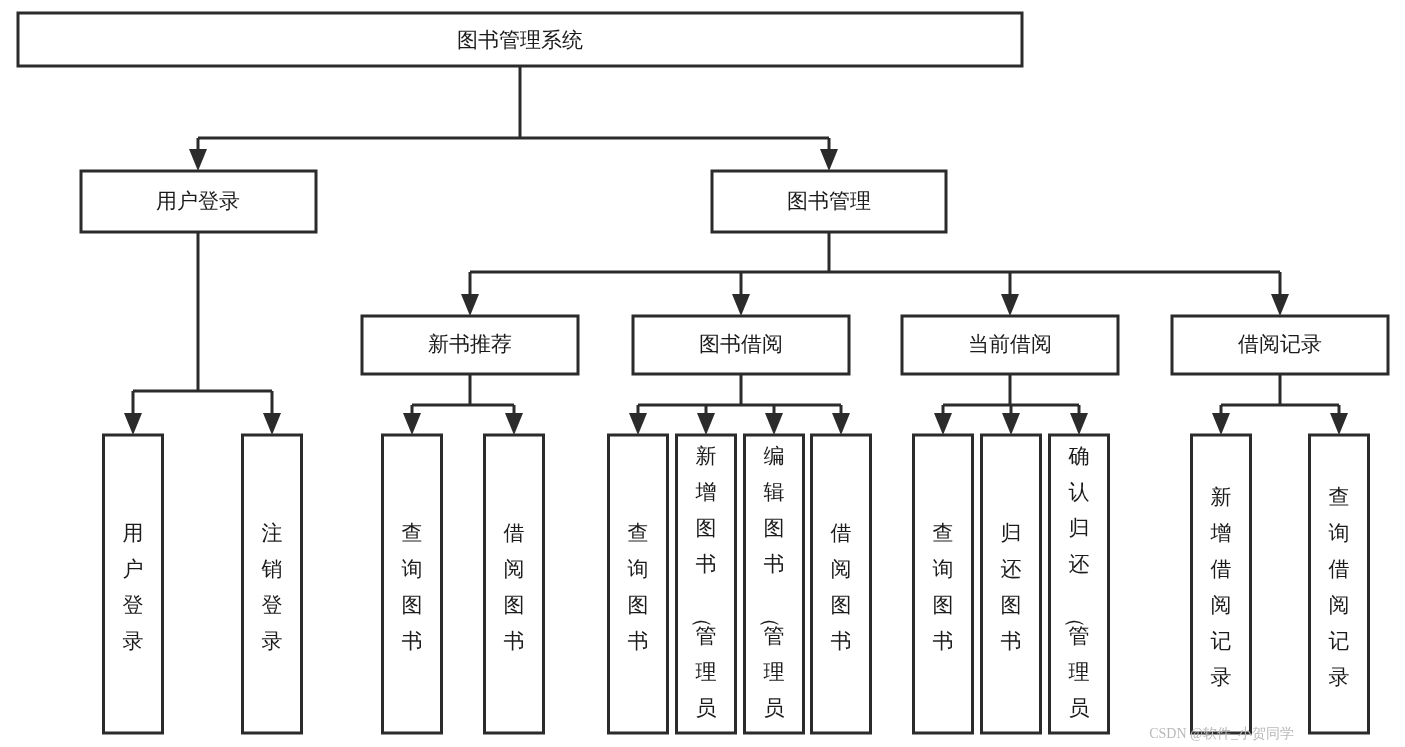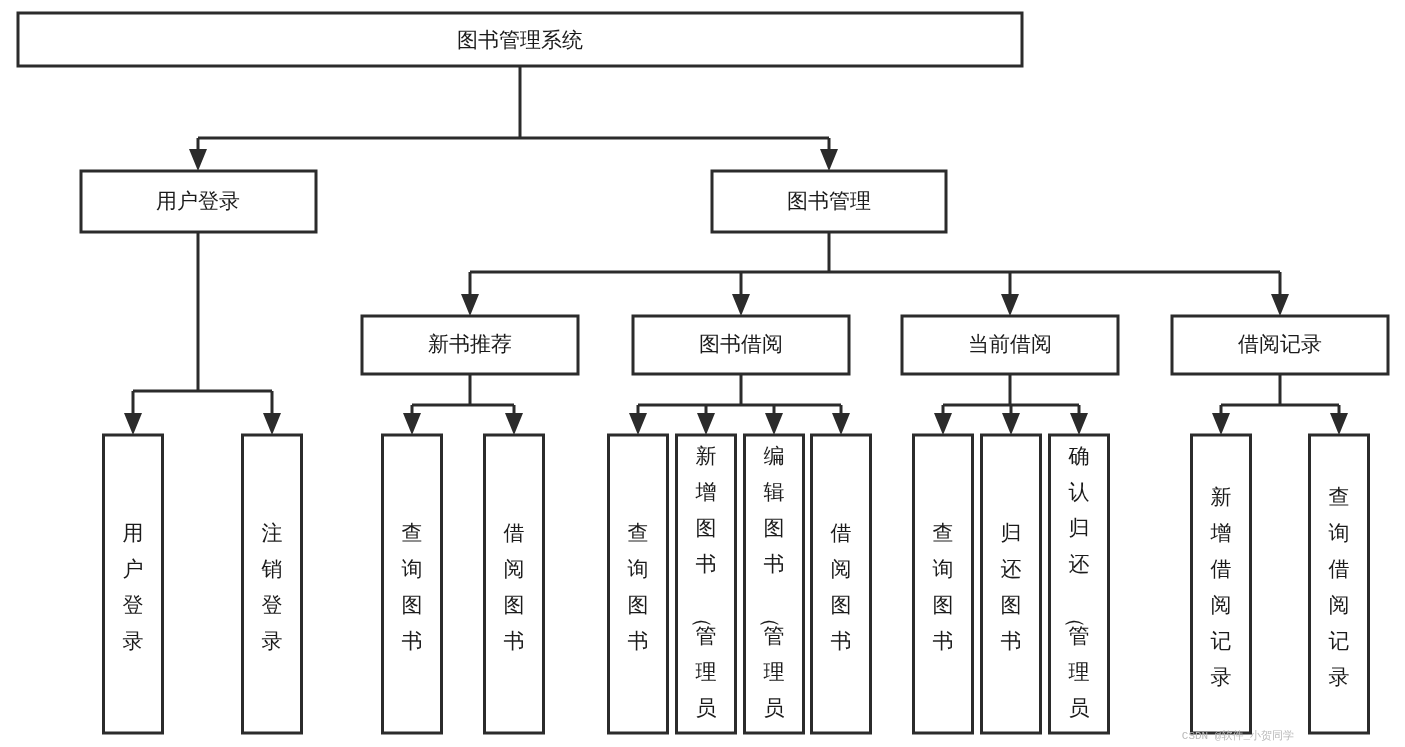--- a/index.html
+++ b/index.html
@@ -57,8 +57,8 @@
     position: absolute;
     right: 8px;
     bottom: 4px;
-    font-family: Liberation Mono, monospace;
-    font-size: 11px;
+    font-family: Liberation Serif, serif;
+    font-size: 14px;
     color: #b9b9b9;
     white-space: nowrap;
     user-select: none;

